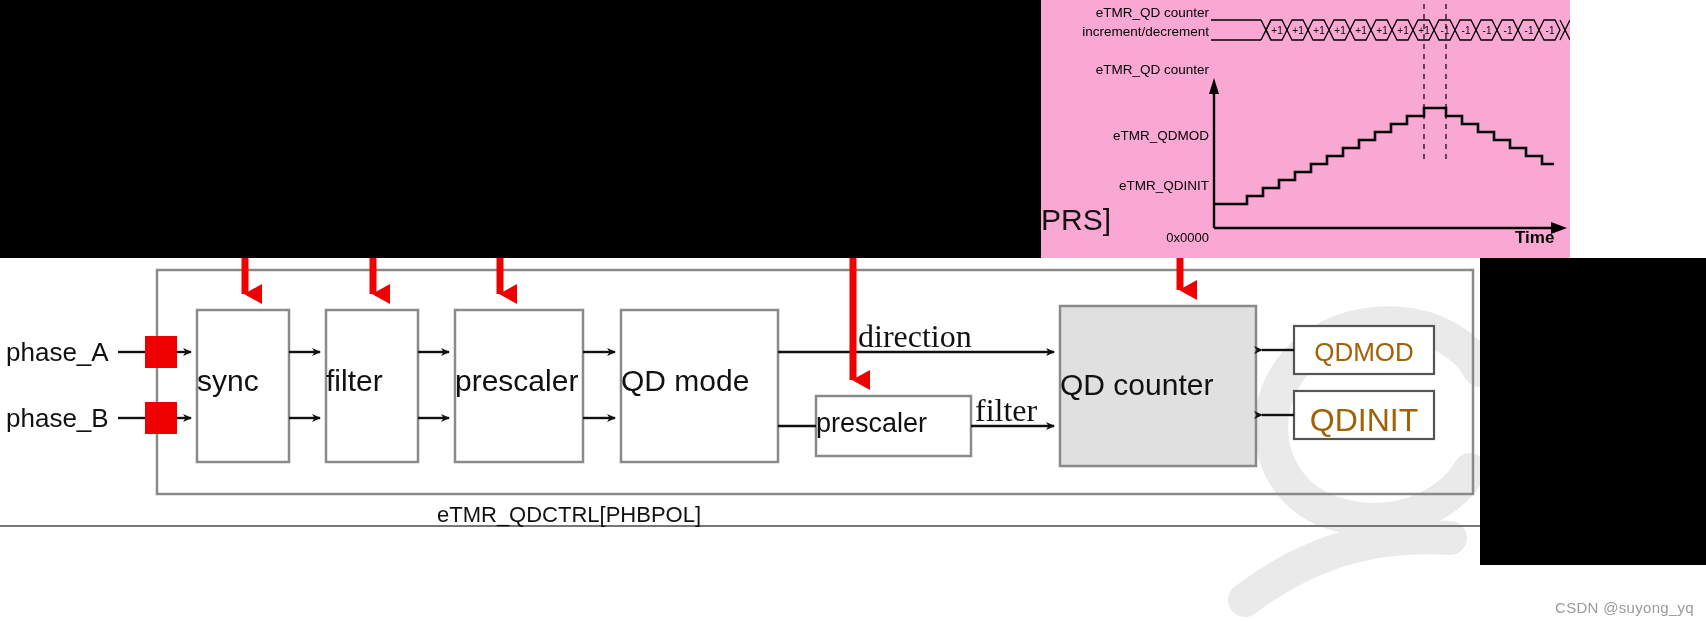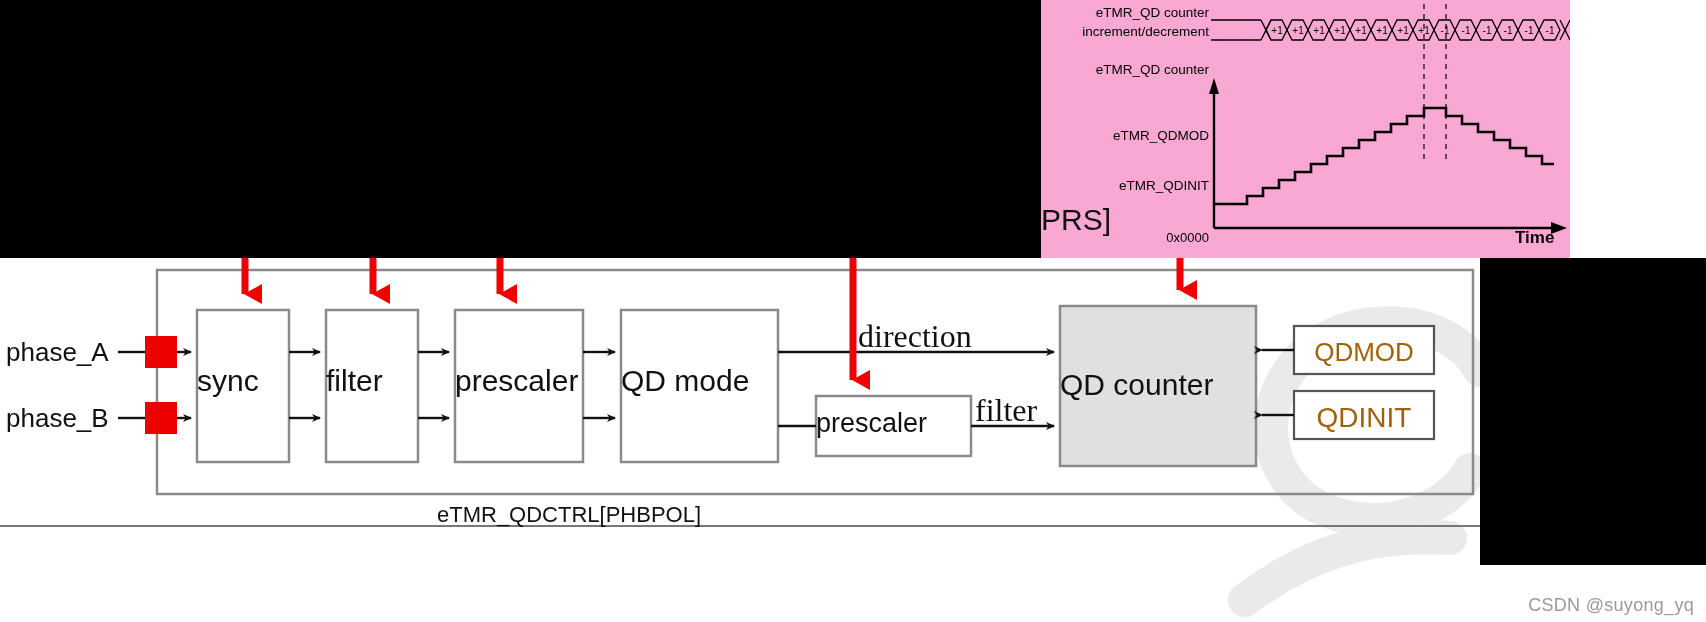--- a/index.html
+++ b/index.html
@@ -276,7 +276,7 @@
     <div class="blk-label" style="left:1060px; top:110px; width:196px;">QD counter</div>
 
     <div class="reg-label" style="left:1294px; top:79px; width:140px; text-align:center; font-size:26px;">QDMOD</div>
-    <div class="reg-label" style="left:1294px; top:144px; width:140px; text-align:center; font-size:28px;">QDINIT</div>
+    <div class="reg-label" style="left:1294px; top:144px; width:140px; text-align:center; font-size:32px;">QDINIT</div>
 
     <div class="io-label" style="left:6px; top:79px;">phase_A</div>
     <div class="io-label" style="left:6px; top:145px;">phase_B</div>

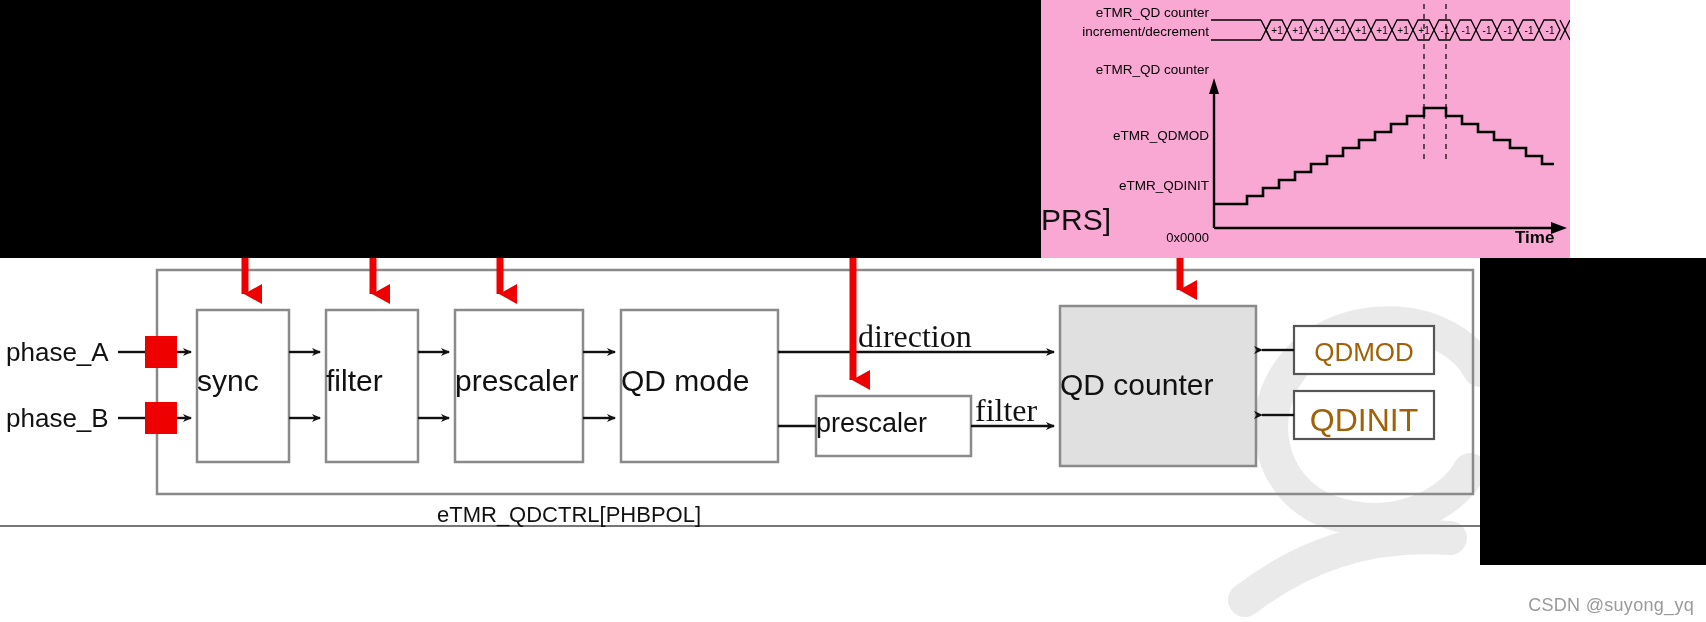--- a/index.html
+++ b/index.html
@@ -21,7 +21,7 @@
   }
   .wm-text{
     position:absolute; right:12px; bottom:8px;
-    font-size:18px; color:#b9b9b9; letter-spacing:.3px;
+    font-size:15px; color:#b9b9b9; letter-spacing:.3px;
     font-family:"Liberation Sans", sans-serif;
   }
 

